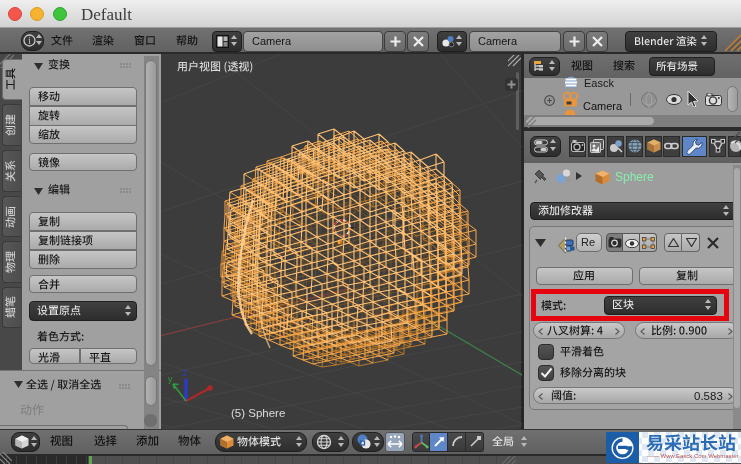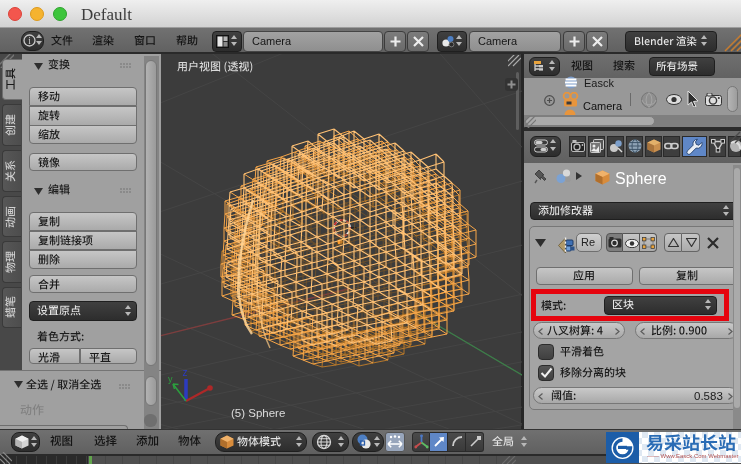--- a/index.html
+++ b/index.html
@@ -414,7 +414,7 @@
       <path d="M7.5 0.5L14.5 3.7L7.5 7L0.5 3.7Z" fill="#f0b26a"></path>
       <path d="M7.5 7V14.5L0.5 11V3.7Z" fill="#b06f2c"></path>
     </svg>
-    <div class="abs" style="left:615px;top:170px;font-size:16px;color:#ffffff">Sphere</div>
+    <div class="abs" style="left:615px;top:170px;font-size:12px;color:#86efac">Sphere</div>
     <div class="dark" style="left:530px;top:202px;width:207px;height:18px"></div>
     <svg style="position:absolute;left:538px;top:205px;" width="55" height="14" viewBox="0 0 55 14">
       <path d="M4.4 6.3C4.2 7.1 3.7 8.1 3 8.6L3.8 9.2C4.5 8.5 4.9 7.5 5.2 6.6ZM7 6.8C7.3 7.5 7.6 8.5 7.7 9.1L8.6 8.8C8.4 8.2 8.1 7.2 7.8 6.5ZM8.4 6.4C9 7.3 9.6 8.4 9.8 9.2L10.7 8.8C10.4 8 9.8 6.9 9.2 6.1ZM5.8 5.1V9.3C5.8 9.4 5.8 9.4 5.6 9.4C5.5 9.5 5 9.5 4.5 9.4C4.7 9.7 4.8 10.1 4.8 10.4C5.5 10.4 6 10.4 6.3 10.2C6.7 10.1 6.8 9.8 6.8 9.3V5.1ZM0.9 1C1.5 1.3 2.3 1.8 2.7 2.2L3.3 1.4C2.9 1 2.1 0.5 1.5 0.3ZM0.4 4C1 4.3 1.8 4.8 2.2 5.1L2.8 4.3C2.4 3.9 1.6 3.5 0.9 3.2ZM0.6 9.7 1.5 10.3C2 9.2 2.6 8 3 6.8L2.1 6.3C1.7 7.5 1 8.8 0.6 9.7ZM3.6 0.8V1.7H5.9C5.8 2.2 5.7 2.6 5.5 3H3.1V4H5C4.5 4.8 3.8 5.5 2.8 5.9C3 6.1 3.3 6.5 3.4 6.7C4.7 6.1 5.6 5.1 6.2 4H7.4C8 5.1 9 6 10.1 6.5C10.2 6.3 10.5 5.9 10.7 5.7C9.9 5.4 9 4.7 8.5 4H10.5V3H6.6C6.8 2.6 6.9 2.2 7 1.7H10.2V0.8Z M17.2 1.5V10.2H18.2V9.4H20.1V10.1H21.1V1.5ZM18.2 8.4V2.5H20.1V8.4ZM13 0.3 13 2.2H11.6V3.2H13C12.9 5.9 12.6 8.2 11.3 9.6C11.5 9.8 11.9 10.2 12.1 10.4C13.5 8.8 13.9 6.2 14 3.2H15.4C15.4 7.2 15.3 8.7 15 9C14.9 9.1 14.8 9.2 14.7 9.2C14.5 9.2 14 9.2 13.5 9.1C13.7 9.4 13.8 9.9 13.8 10.2C14.3 10.2 14.8 10.2 15.1 10.2C15.5 10.1 15.7 10 15.9 9.7C16.3 9.2 16.4 7.5 16.4 2.7C16.5 2.6 16.5 2.2 16.5 2.2H14L14 0.3Z M29.6 5.2C29.1 5.8 28 6.2 27 6.5C27.2 6.7 27.5 6.9 27.6 7.1C28.6 6.8 29.7 6.2 30.4 5.5ZM30.7 6.3C30 7.1 28.5 7.6 27.1 7.9C27.3 8.1 27.5 8.4 27.7 8.6C29.1 8.2 30.6 7.5 31.5 6.6ZM31.6 7.5C30.7 8.6 28.7 9.2 26.6 9.5C26.8 9.8 27 10.1 27.1 10.4C29.4 10 31.4 9.2 32.5 7.9ZM25.3 3.3V8.6H26.2V5C26.4 5.2 26.5 5.5 26.6 5.7C27.7 5.4 28.7 5.1 29.6 4.6C30.3 5 31.2 5.4 32.2 5.6C32.3 5.4 32.5 5 32.7 4.8C31.8 4.6 31.1 4.3 30.4 4C31.2 3.4 31.8 2.6 32.3 1.6L31.6 1.3L31.5 1.3H28.7C28.9 1 29 0.7 29.1 0.4L28.2 0.2C27.7 1.3 27 2.4 26.1 3.1C26.3 3.3 26.7 3.6 26.9 3.8C27.2 3.5 27.5 3.2 27.7 2.8C28 3.2 28.4 3.6 28.8 4C28 4.4 27.1 4.7 26.2 4.9V3.3ZM28.2 2.2H30.9C30.6 2.7 30.1 3.1 29.6 3.5C29 3.1 28.6 2.7 28.2 2.2ZM24.5 0.2C24 1.9 23.1 3.5 22.2 4.6C22.4 4.9 22.6 5.5 22.7 5.7C23 5.4 23.3 5 23.6 4.5V10.4H24.6V2.7C24.9 2 25.2 1.3 25.4 0.5Z M39.8 3.1H41.8C41.6 4.5 41.3 5.6 40.8 6.5C40.3 5.6 40 4.4 39.7 3.2ZM33.8 0.9V1.9H36.7V4.1H33.9V8.2C33.9 8.6 33.7 8.8 33.5 8.9C33.7 9.1 33.9 9.7 33.9 9.9C34.2 9.7 34.7 9.5 37.9 8.3C37.8 8 37.8 7.6 37.8 7.3L35 8.3V5.1H37.8C38 5.3 38.3 5.6 38.4 5.7C38.7 5.4 38.9 5 39.1 4.6C39.4 5.7 39.7 6.7 40.2 7.5C39.6 8.3 38.7 9 37.6 9.5C37.8 9.7 38.1 10.2 38.2 10.4C39.3 9.9 40.1 9.3 40.8 8.4C41.4 9.2 42.1 9.9 43 10.3C43.2 10.1 43.5 9.6 43.7 9.4C42.8 9 42 8.4 41.4 7.5C42.2 6.4 42.6 4.9 42.9 3.1H43.5V2.2H40.1C40.3 1.6 40.4 1 40.5 0.4L39.5 0.2C39.2 1.9 38.6 3.6 37.8 4.8V0.9Z M46.3 1.5H47.9V2.8H46.3ZM51 1.5H52.7V2.8H51ZM50.7 4.1C51.1 4.3 51.6 4.6 52 4.8H49.1C49.3 4.5 49.5 4.1 49.7 3.8L48.9 3.7V0.6H45.4V3.7H48.6C48.4 4.1 48.2 4.4 47.9 4.8H44.5V5.7H47C46.3 6.3 45.4 6.8 44.3 7.2C44.5 7.4 44.7 7.8 44.8 8.1L45.4 7.8V10.4H46.3V10.1H47.9V10.3H48.9V7H46.9C47.5 6.6 48 6.1 48.4 5.7H50.4C50.8 6.2 51.3 6.6 51.8 7H50V10.4H51V10.1H52.7V10.3H53.7V7.9L54.1 8C54.2 7.8 54.5 7.4 54.8 7.2C53.6 6.9 52.5 6.4 51.7 5.7H54.5V4.8H52.6L52.9 4.5C52.6 4.2 52 3.9 51.5 3.7H53.7V0.6H50V3.7H51.1ZM46.3 9.2V7.9H47.9V9.2ZM51 9.2V7.9H52.7V9.2Z" fill="#e4e4e4"></path>

